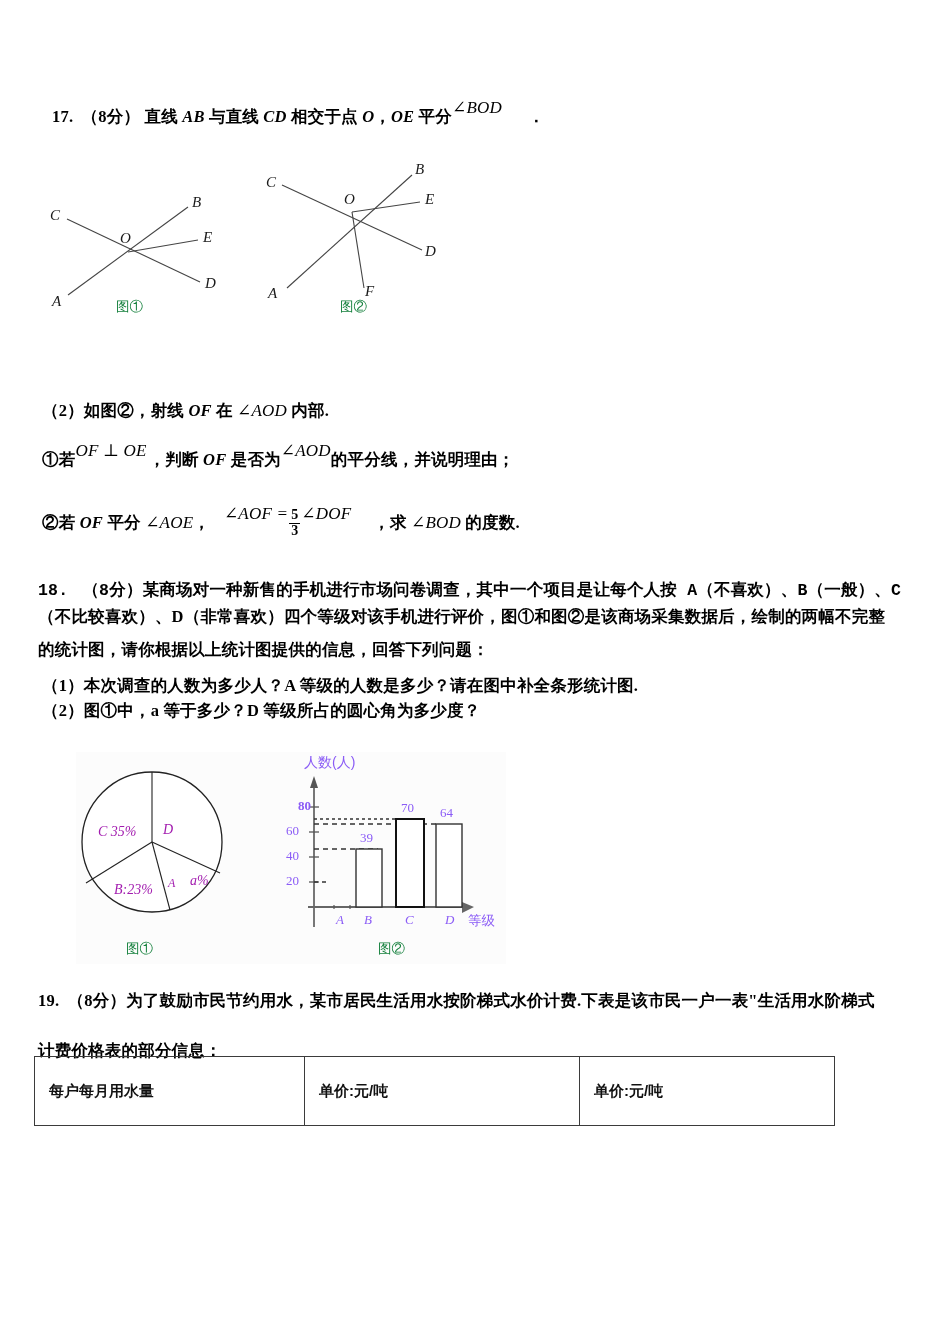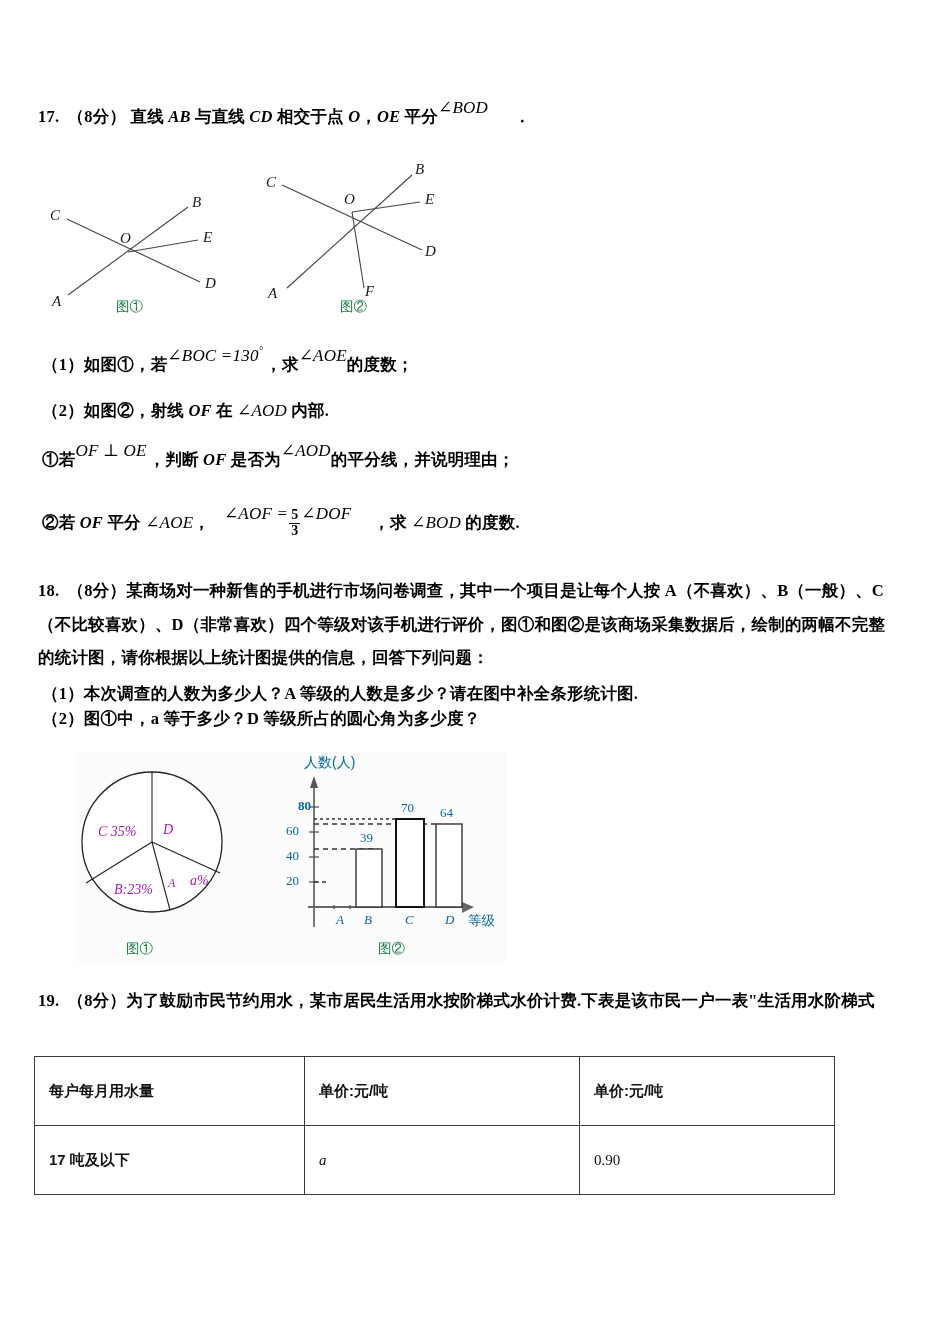--- a/index.html
+++ b/index.html
@@ -139,7 +139,7 @@
 
 <div class="page">
 
-  <div class="q-block" style="left:38px; top:104px; width:880px;">
+  <div class="q-block" style="left:52px; top:104px; width:880px;">
     <div class="qline" style="position:relative; height:34px;">
       <span>17.</span>
       <span style="margin-left:4px;">（8分）</span>

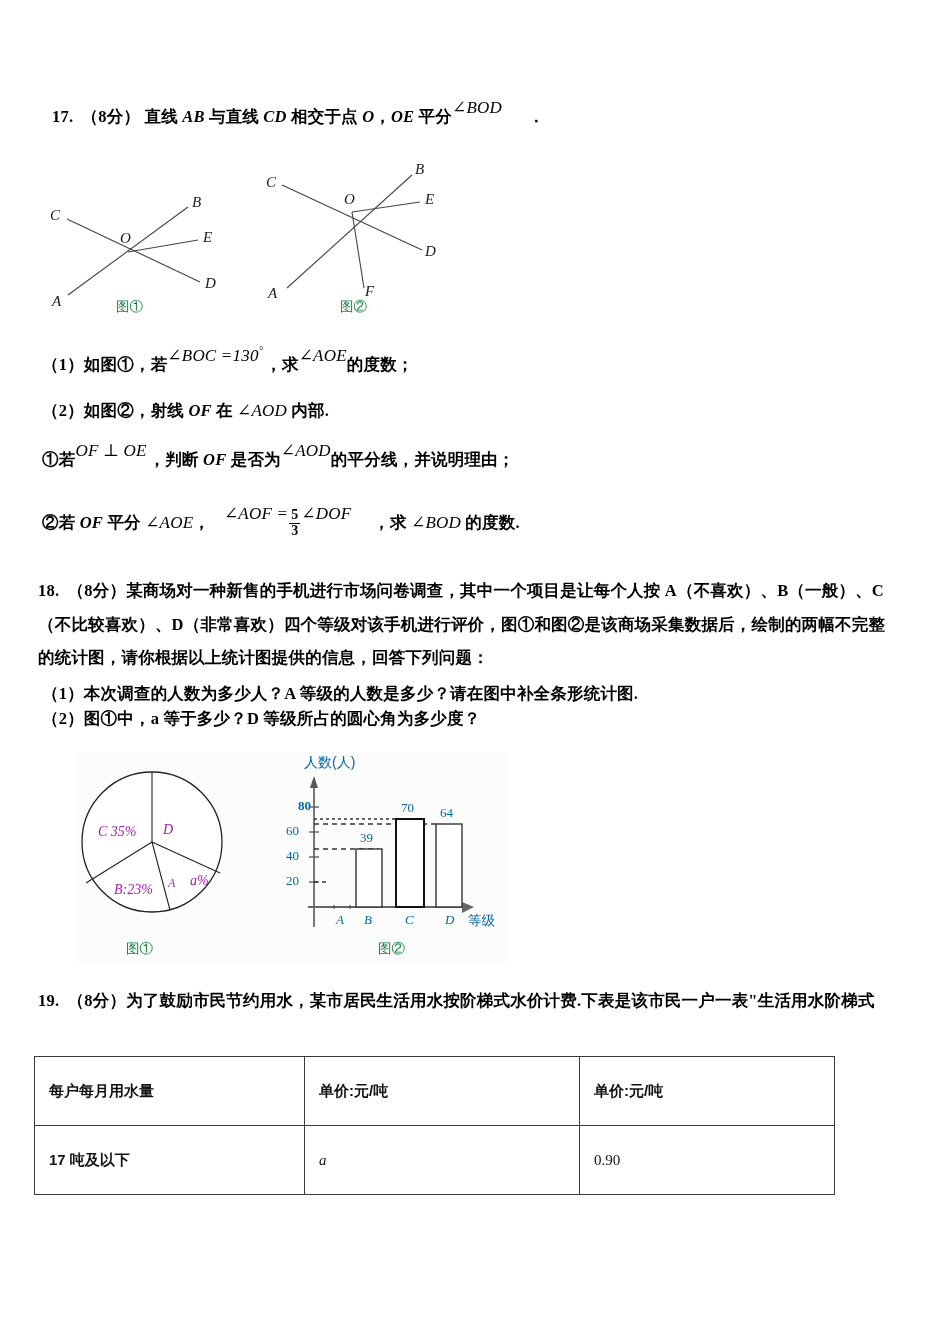--- a/index.html
+++ b/index.html
@@ -186,9 +186,6 @@
     <span class="fig-caption" style="left:78px; top:148px;">图②</span>
   </div>
 
-  <div class="q-block qline" style="left:42px; top:352px;">
-    <span>（1）如图①，若</span><span class="sup-math">∠BOC =130</span><span class="sup-math" style="font-size:11px; top:-16px;">°</span><span style="margin-left:2px;">，求</span><span class="sup-math">∠AOE</span><span>的度数；</span>
-  </div>
 
   <div class="q-block qline" style="left:42px; top:398px;">
     <span>（2）如图②，射线 </span><span class="mb">OF</span><span> 在 </span><span class="inline-math">∠AOD</span><span> 内部.</span>

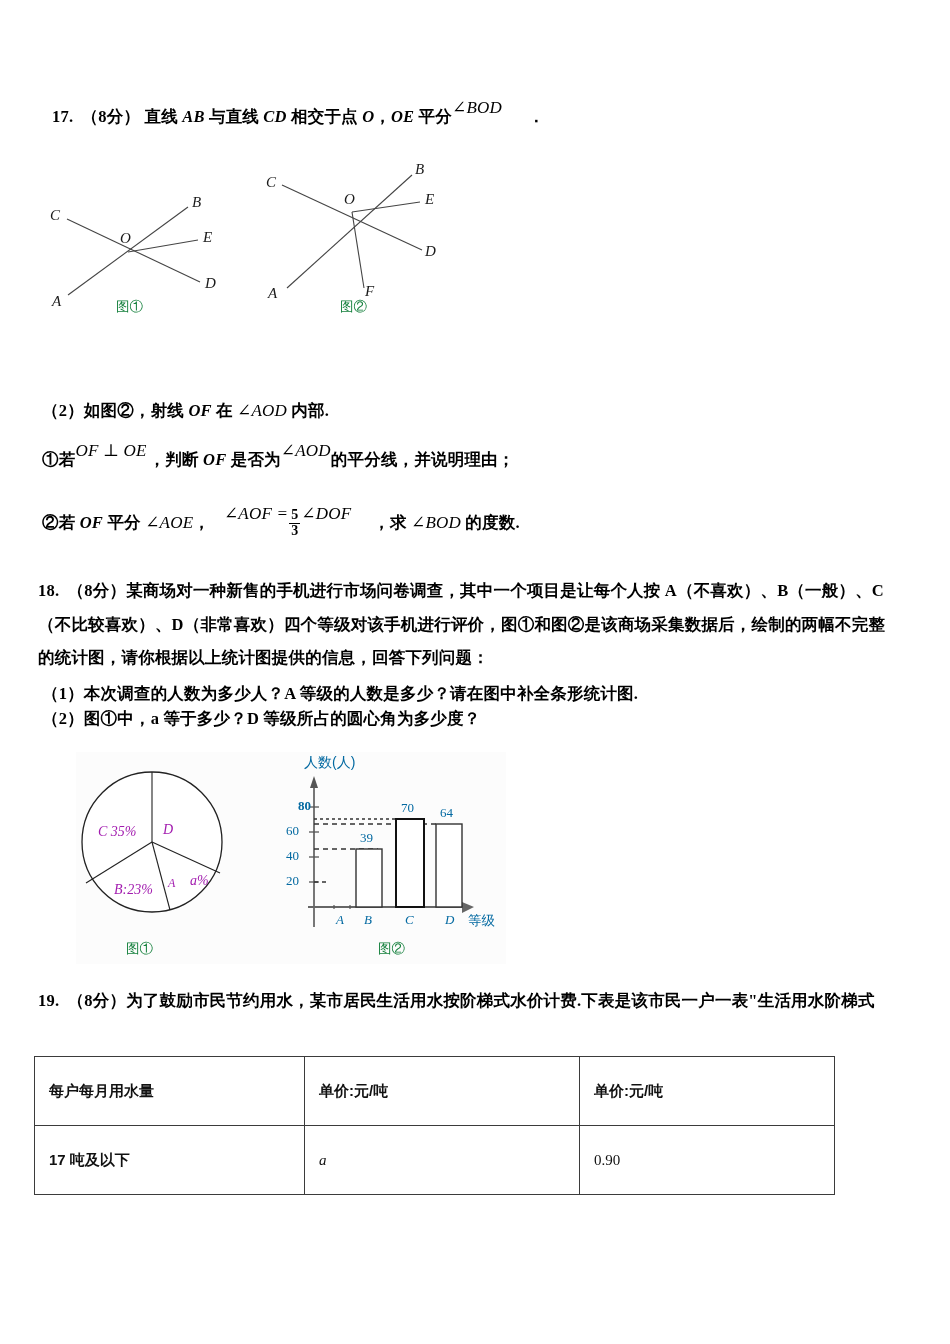--- a/index.html
+++ b/index.html
@@ -200,7 +200,7 @@
   </div>
 
   <div class="q-block" style="left:38px; top:578px; width:884px;">
-    <div class="qline wrap" style="margin-bottom:8px;">
+    <div class="qline wrap" style="margin-bottom:0;font-family:Liberation Mono, monospace;">
       <span>18.</span>
       <span style="margin-left:4px;">（8分）</span><span>某商场对一种新售的手机进行市场问卷调查，其中一个项目是让每个人按 A（不喜欢）、B（一般）、C</span>
     </div>

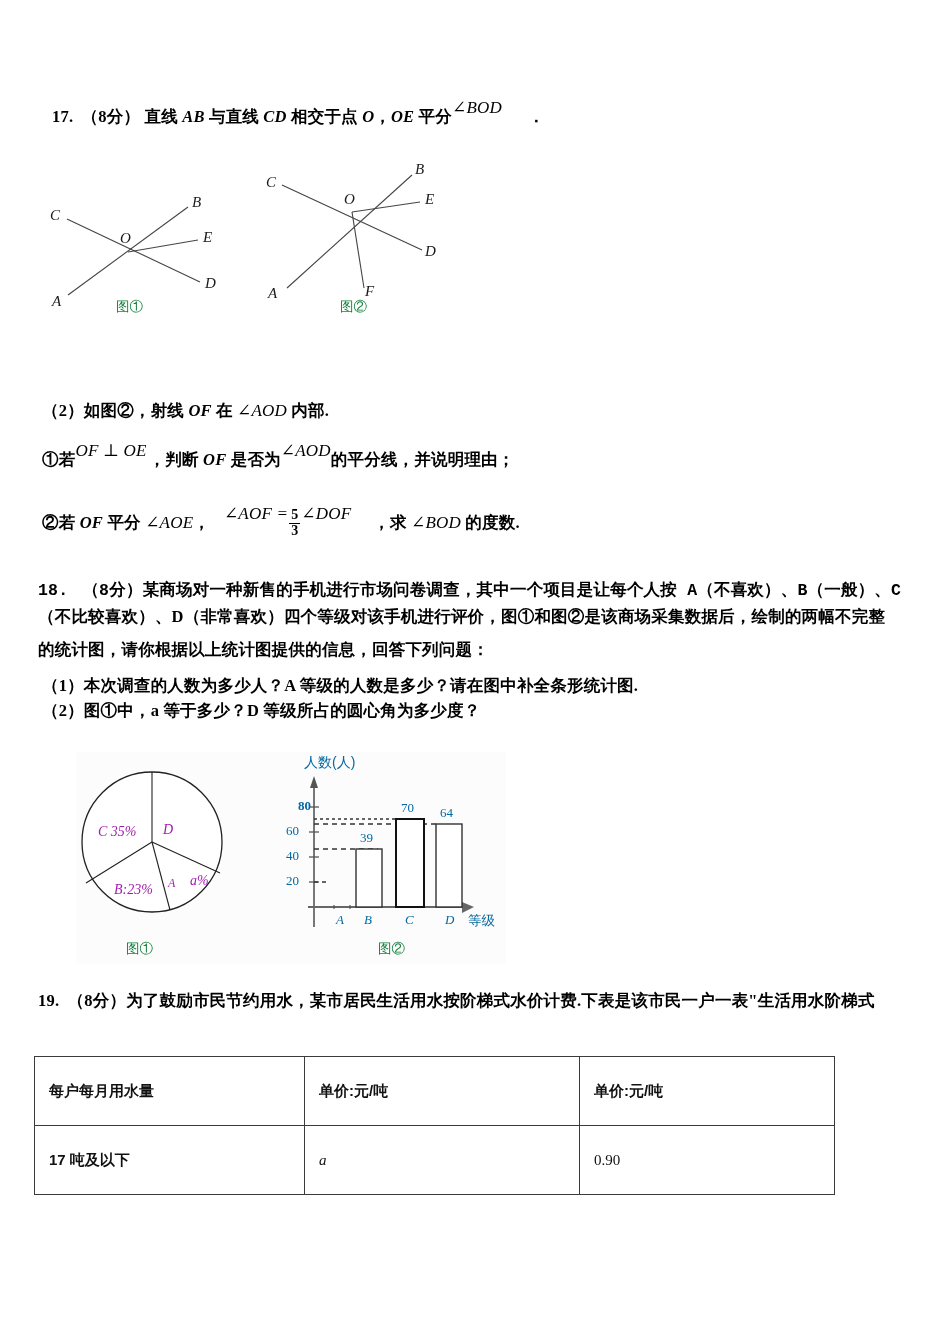--- a/index.html
+++ b/index.html
@@ -87,7 +87,7 @@
     position: absolute;
     font-family: "Liberation Serif", "DejaVu Serif", serif;
     font-size: 13px;
-    color: #0369a1;
+    color: #8b5cf6;
   }
   .axis-text.it { font-style: italic; }
   .cjk {

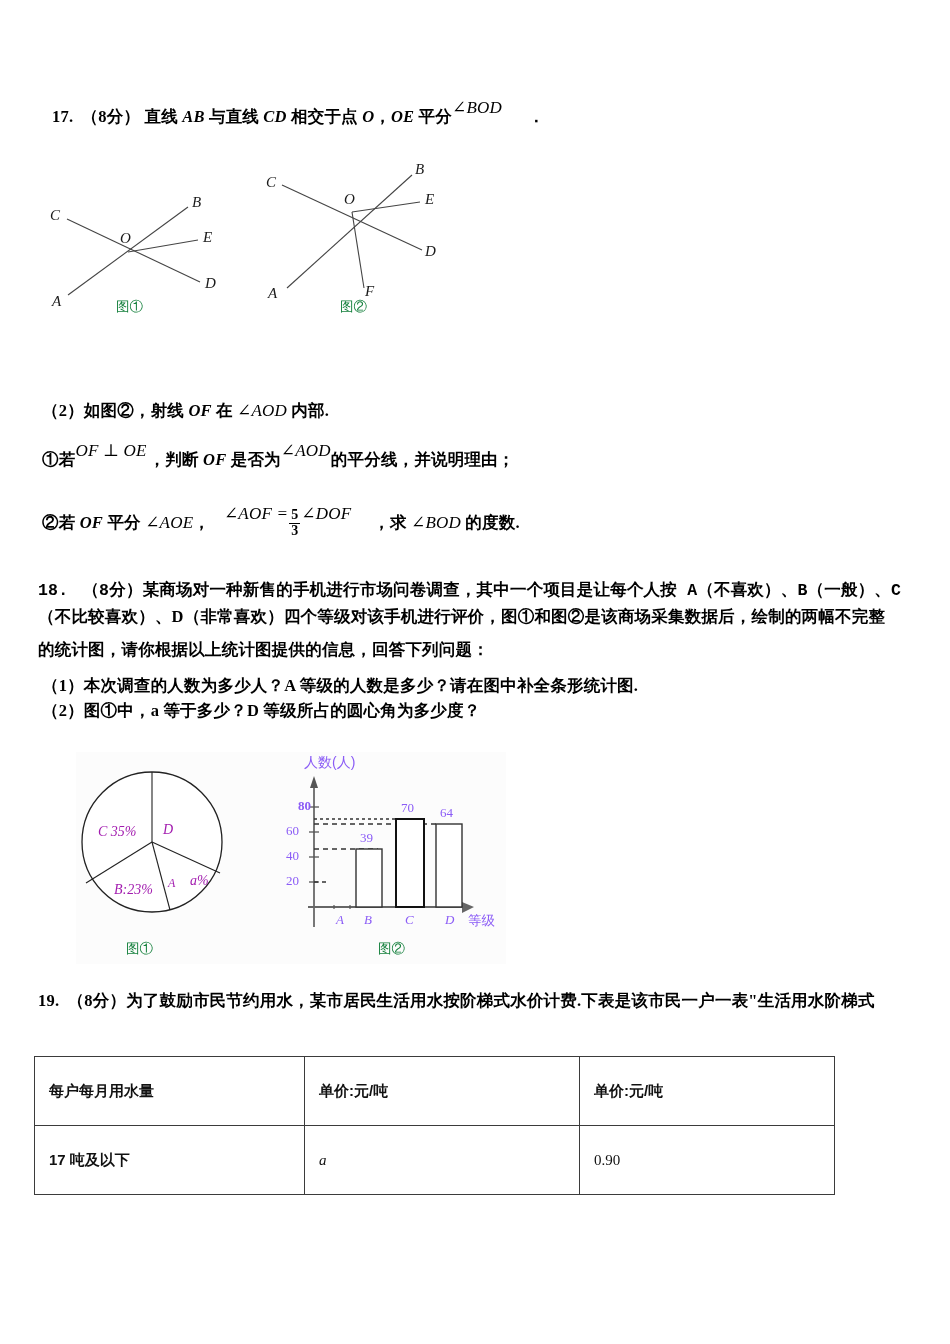--- a/index.html
+++ b/index.html
@@ -287,6 +287,7 @@
       <span>19.</span>
       <span style="margin-left:4px;">（8分）</span><span>为了鼓励市民节约用水，某市居民生活用水按阶梯式水价计费.下表是该市民一户一表"生活用水阶梯式</span>
     </div>
+    <div class="qline wrap">计费价格表的部分信息：</div>
   </div>
 
   <table class="price" style="left:34px; top:1056px; width:800px;">

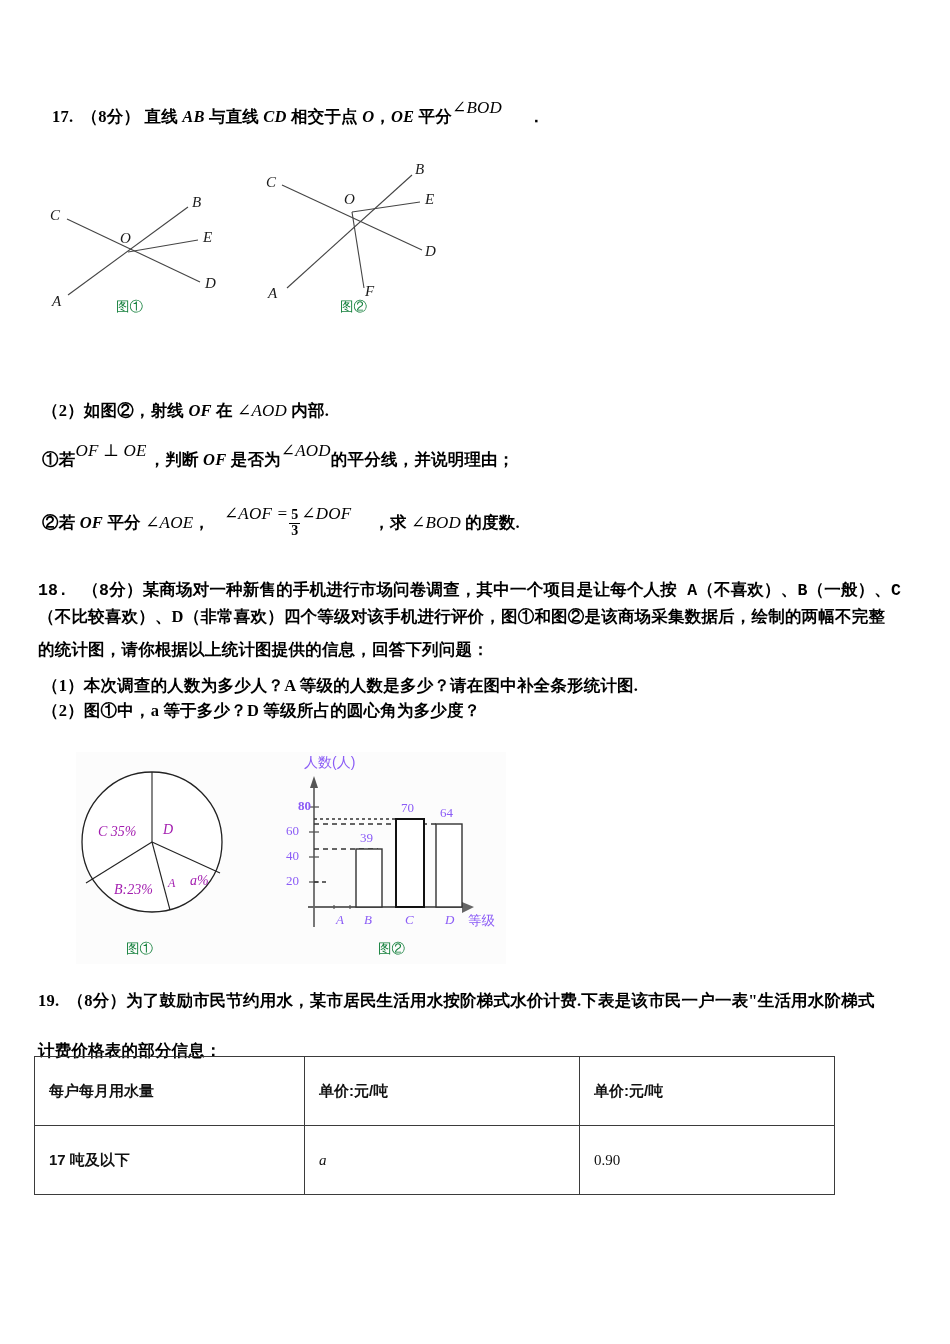--- a/index.html
+++ b/index.html
@@ -302,11 +302,6 @@
         <td class="hdr-row">单价:元/吨</td>
         <td class="hdr-row">单价:元/吨</td>
       </tr>
-      <tr>
-        <td class="hdr-row mixed">17 吨及以下</td>
-        <td class="hdr-row val-italic">a</td>
-        <td class="hdr-row val">0.90</td>
-      </tr>
     </tbody>
   </table>
 

